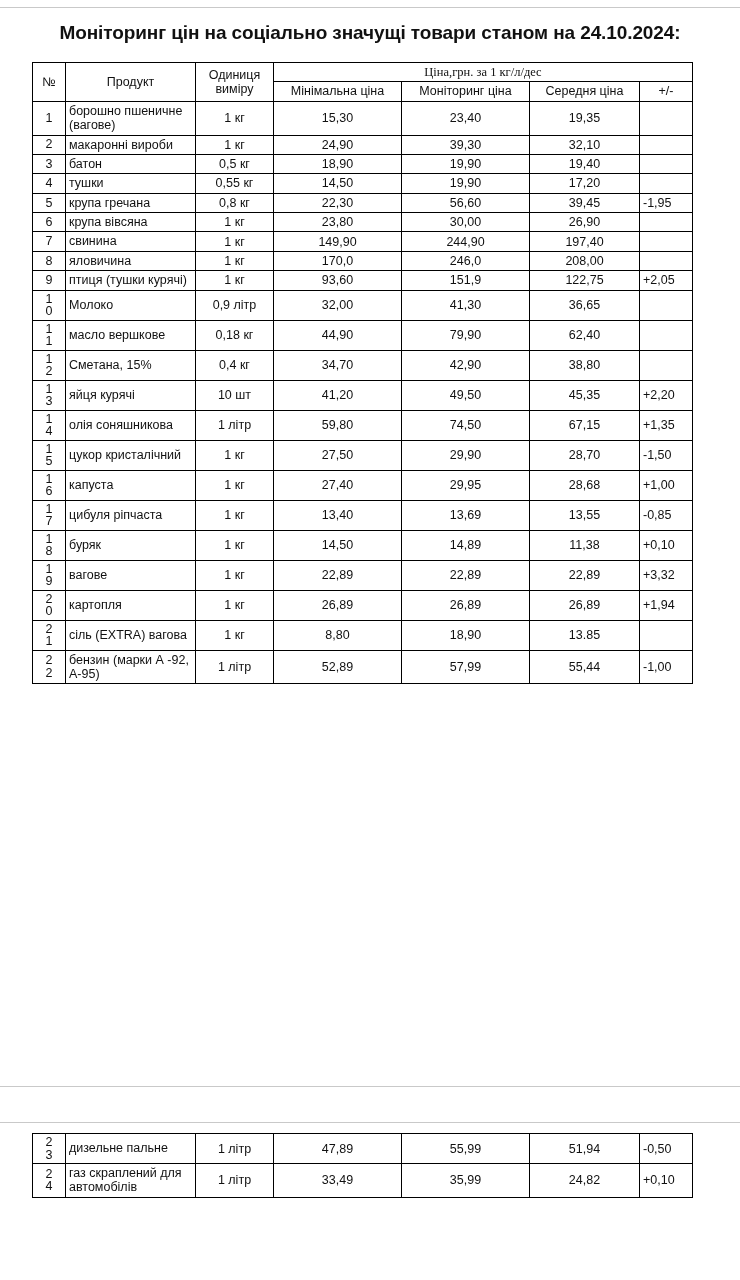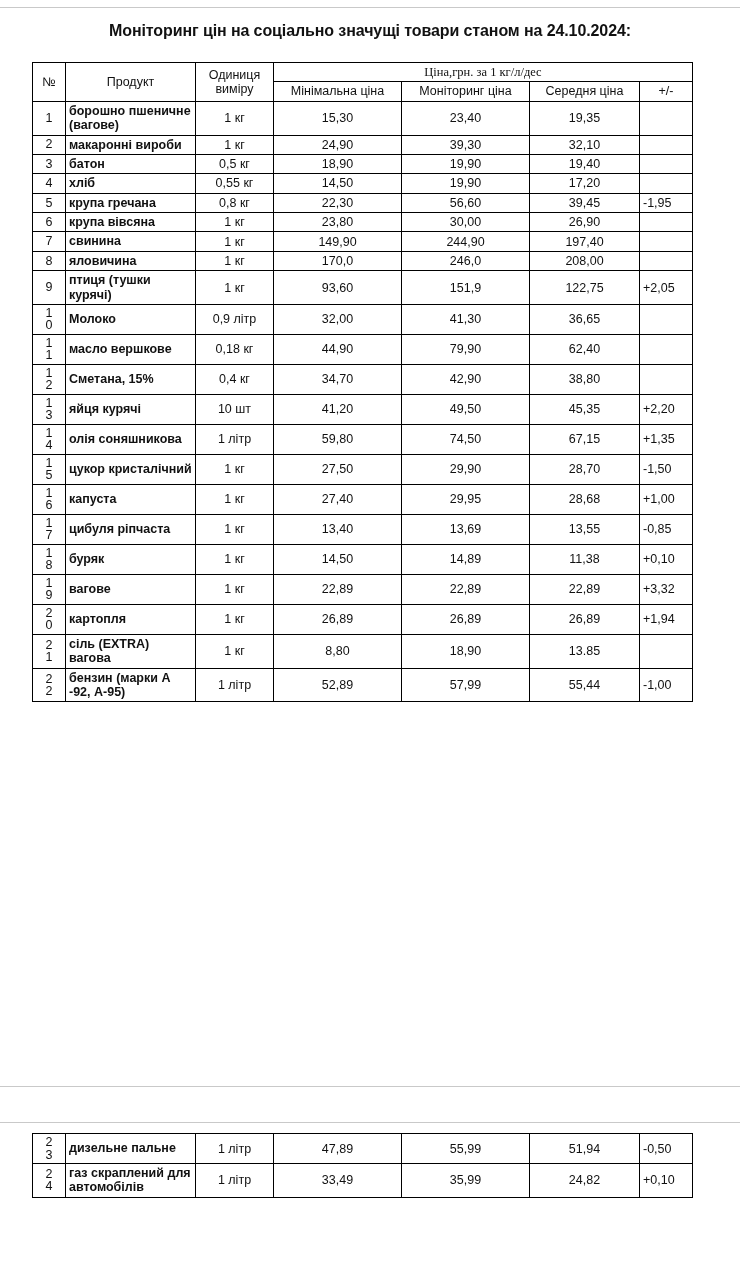--- a/index.html
+++ b/index.html
@@ -36,7 +36,7 @@
     left: 0;
     width: 740px;
     text-align: center;
-    font-size: 16px;
+    font-size: 19px;
     font-weight: bold;
     letter-spacing: -0.1px;
     color: #111111;

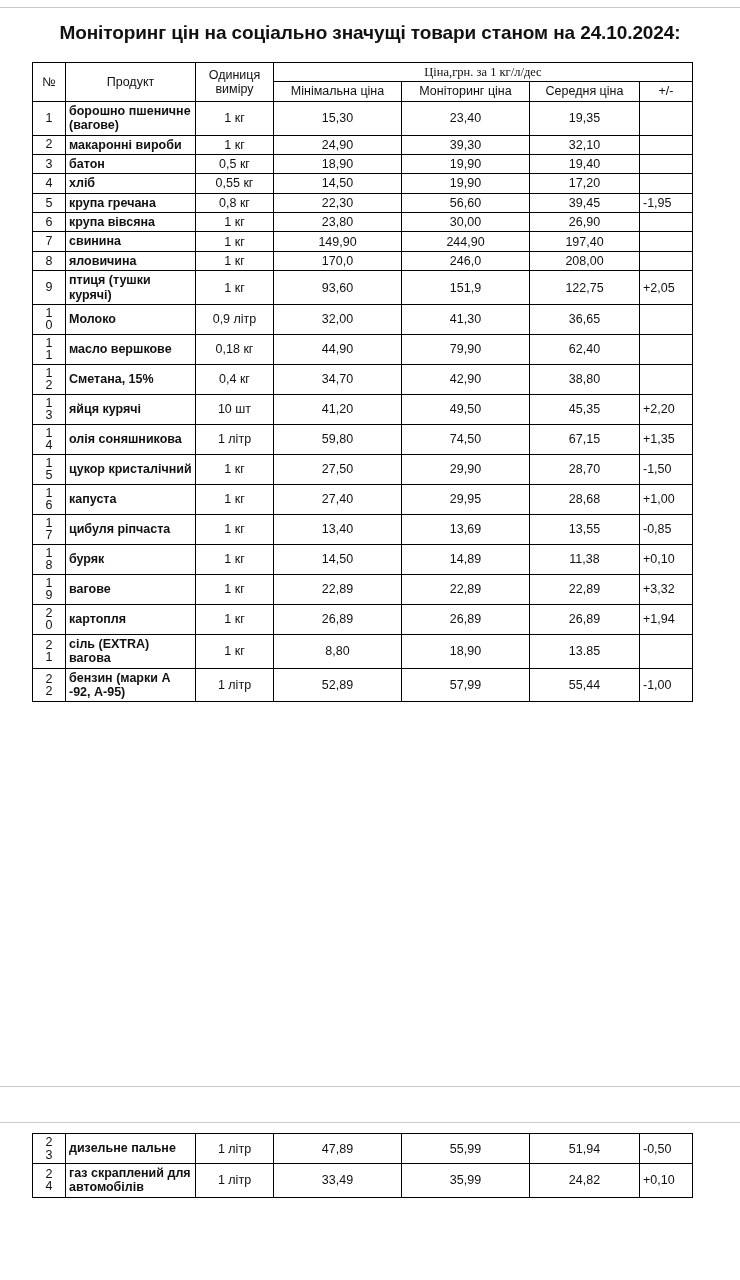--- a/index.html
+++ b/index.html
@@ -87,7 +87,6 @@
     text-align: left;
     padding-left: 5px;
     line-height: 1.15;
-    font-weight: bold;
   }
   td.unit, td.val {
     text-align: center;

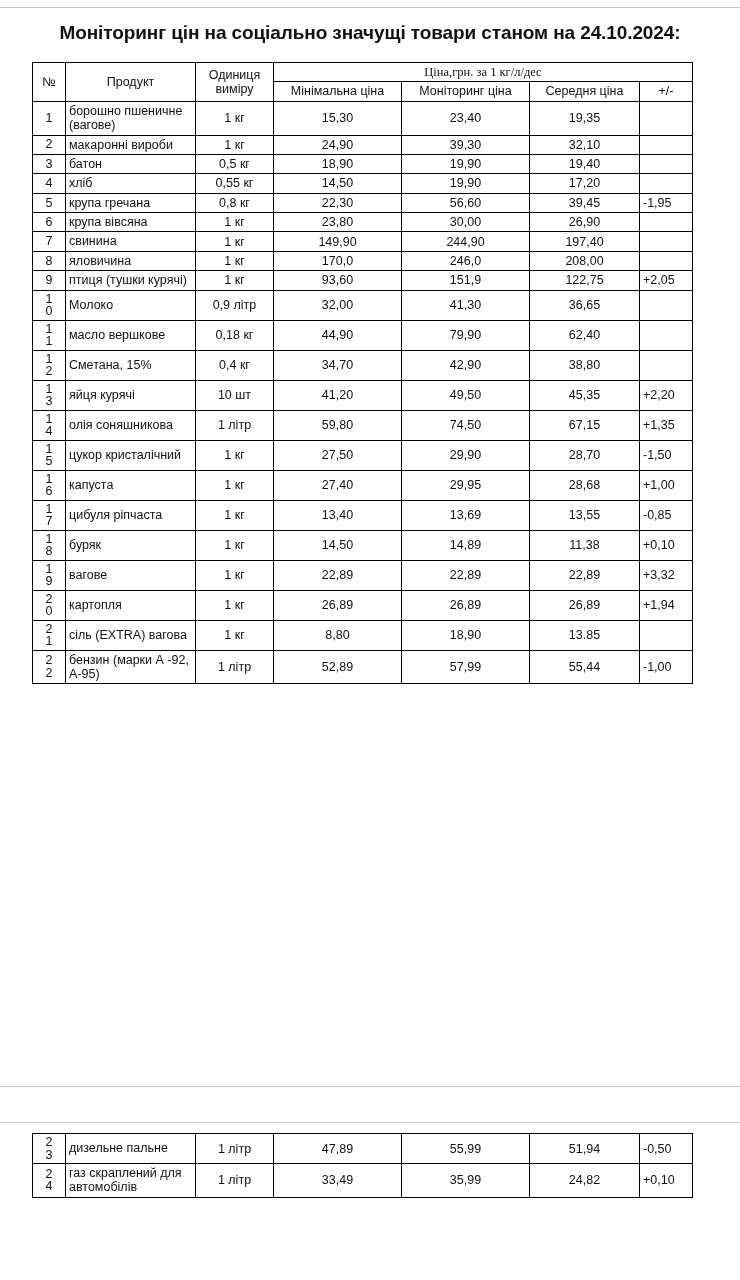--- a/index.html
+++ b/index.html
@@ -203,7 +203,7 @@
           </tr>
           <tr>
             <td class="num">4</td>
-            <td class="prod">хліб</td>
+            <td class="prod">тушки</td>
             <td class="unit">0,55 кг</td>
             <td class="val">14,50</td>
             <td class="val">19,90</td>

